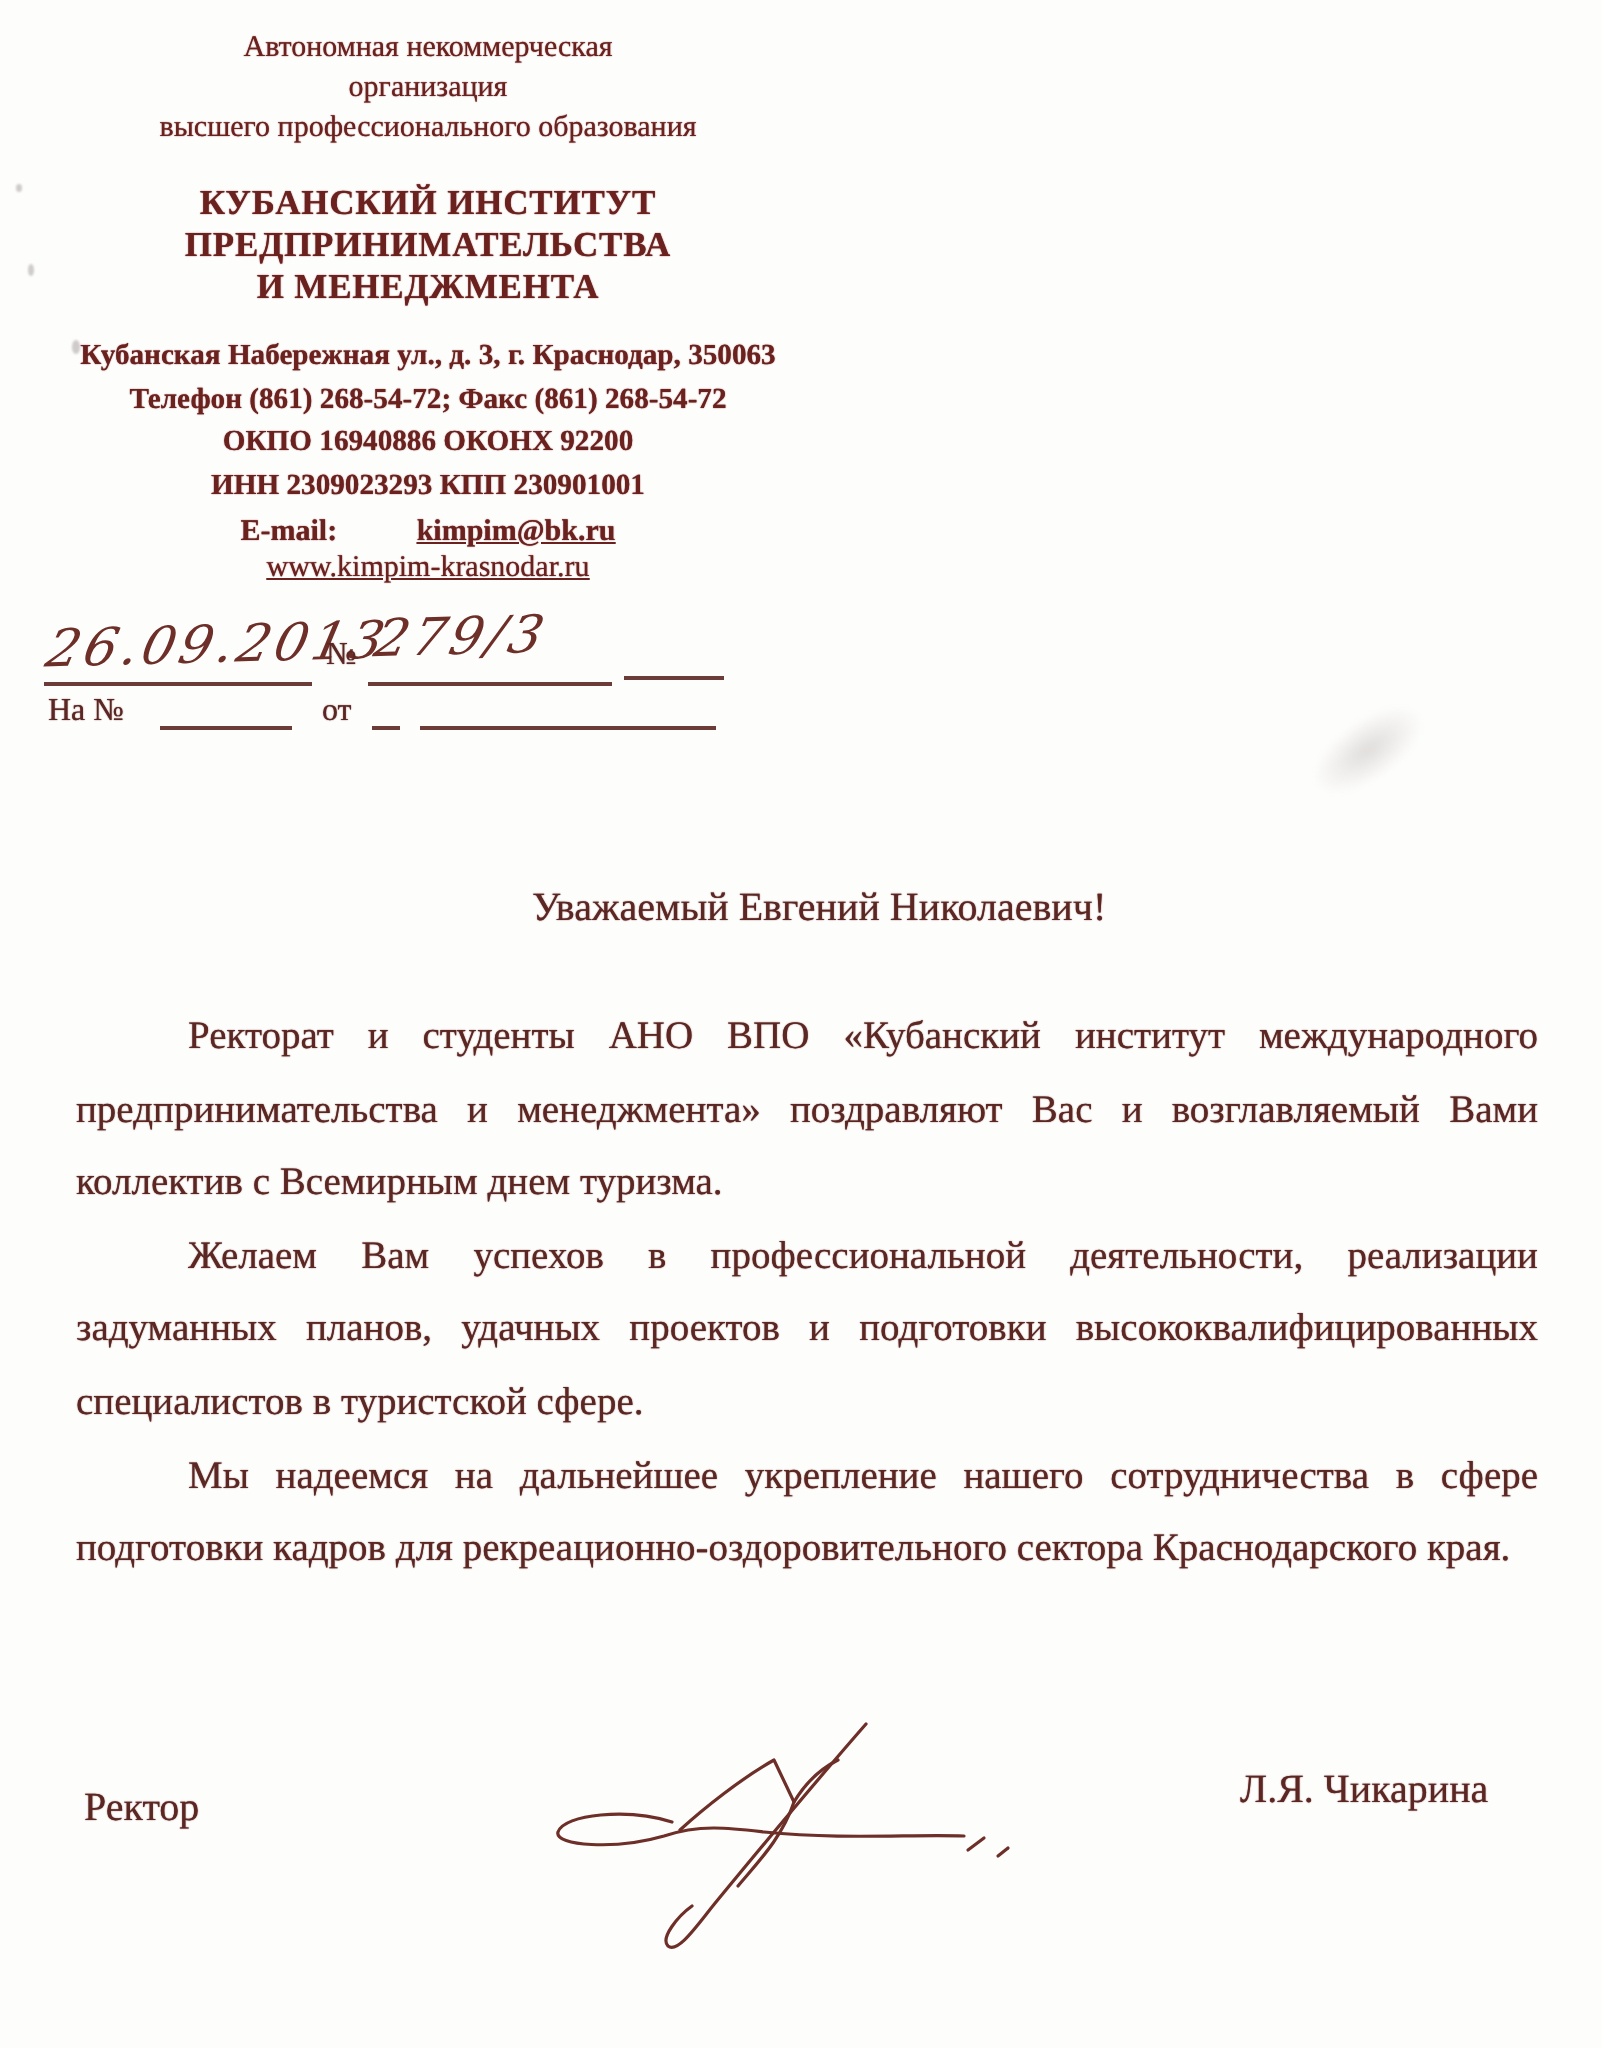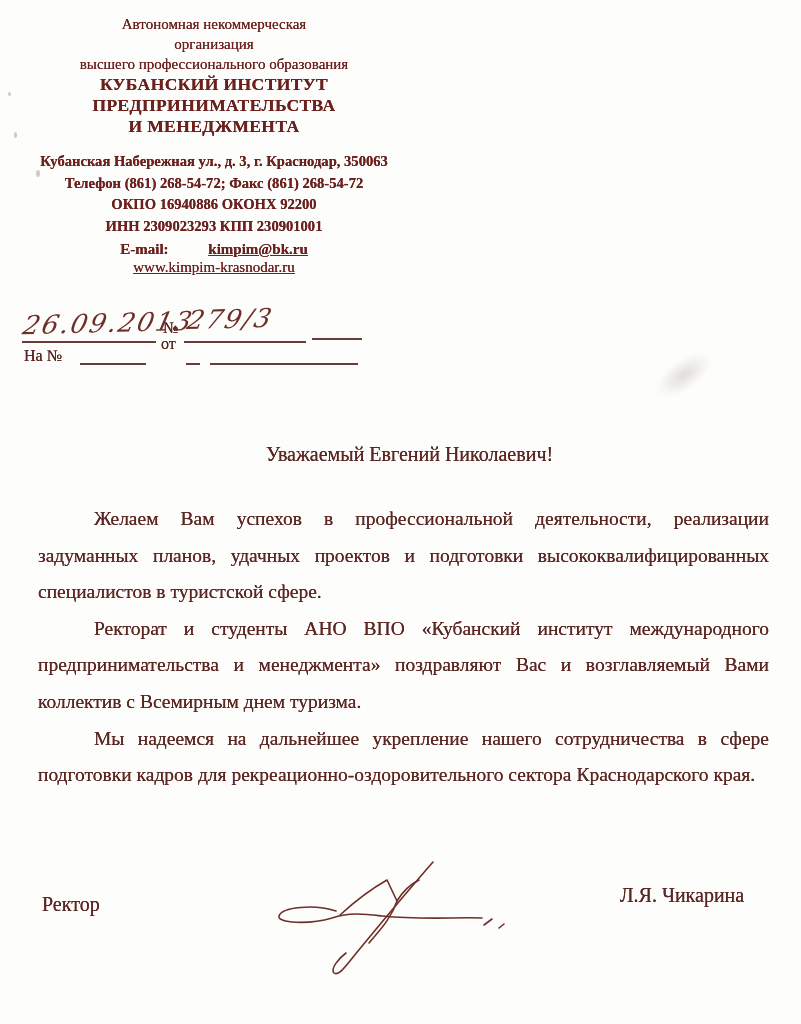--- a/index.html
+++ b/index.html
@@ -31,6 +31,7 @@
   }
   .org-type { font-size: 15px; font-weight: normal; line-height: 20px; }
   .institute {
+    margin-top: 17px;
     font-size: 17.5px; font-weight: bold; line-height: 21px;
     letter-spacing: 0.4px;
   }

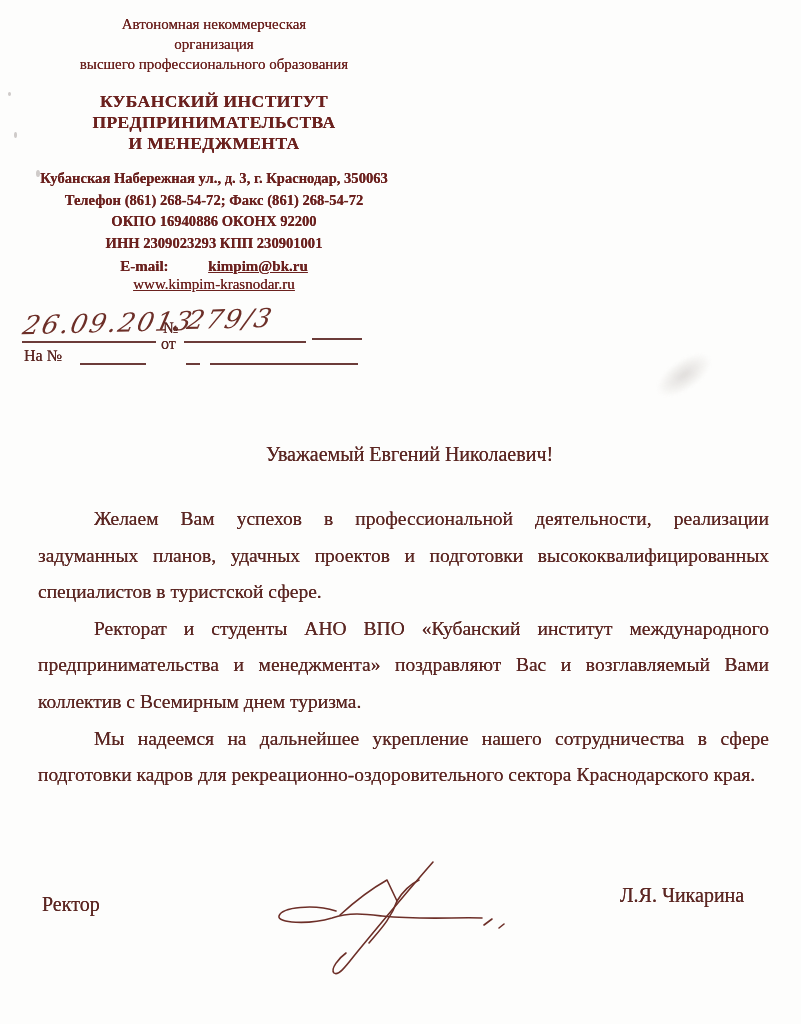--- a/index.html
+++ b/index.html
@@ -57,7 +57,7 @@
   .ref-label { position: absolute; font-size: 16px; color: var(--ink); }
   .no-label { left: 163px; top: 16px; }
   .na-label { left: 24px; top: 44px; }
-  .ot-label { left: 161px; top: 32px; }
+  .ot-label { left: 161px; top: 44px; }
   .ref-line { position: absolute; height: 0; border-bottom: 2px solid var(--ink); opacity: 0.9; }
   .line-date { left: 22px; top: 38px; width: 134px; }
   .line-num1 { left: 184px; top: 38px; width: 122px; }

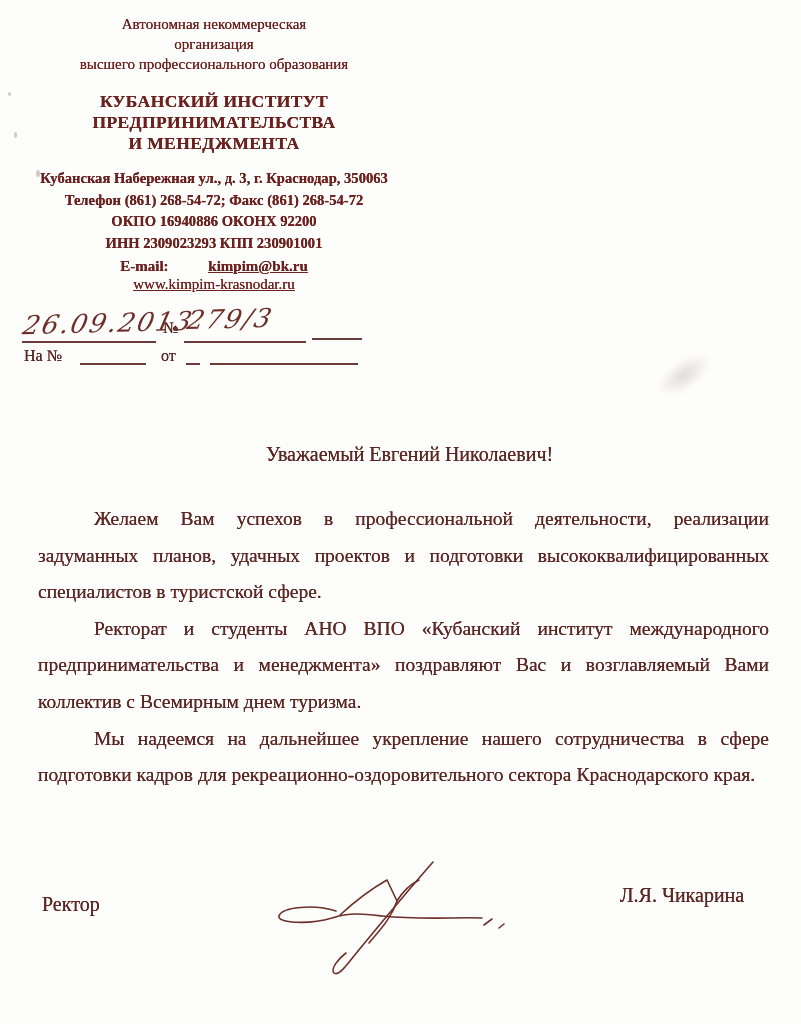--- a/index.html
+++ b/index.html
@@ -155,8 +155,8 @@
   <div class="salutation">Уважаемый Евгений Николаевич!</div>
 
   <div class="body-text">
+    <p>Ректорат и студенты АНО ВПО «Кубанский институт международного предпринимательства и менеджмента» поздравляют Вас и возглавляемый Вами коллектив с Всемирным днем туризма.</p>
     <p>Желаем Вам успехов в профессиональной деятельности, реализации задуманных планов, удачных проектов и подготовки высококвалифицированных специалистов в туристской сфере.</p>
-    <p>Ректорат и студенты АНО ВПО «Кубанский институт международного предпринимательства и менеджмента» поздравляют Вас и возглавляемый Вами коллектив с Всемирным днем туризма.</p>
     <p>Мы надеемся на дальнейшее укрепление нашего сотрудничества в сфере подготовки кадров для рекреационно-оздоровительного сектора Краснодарского края.</p>
   </div>
 

